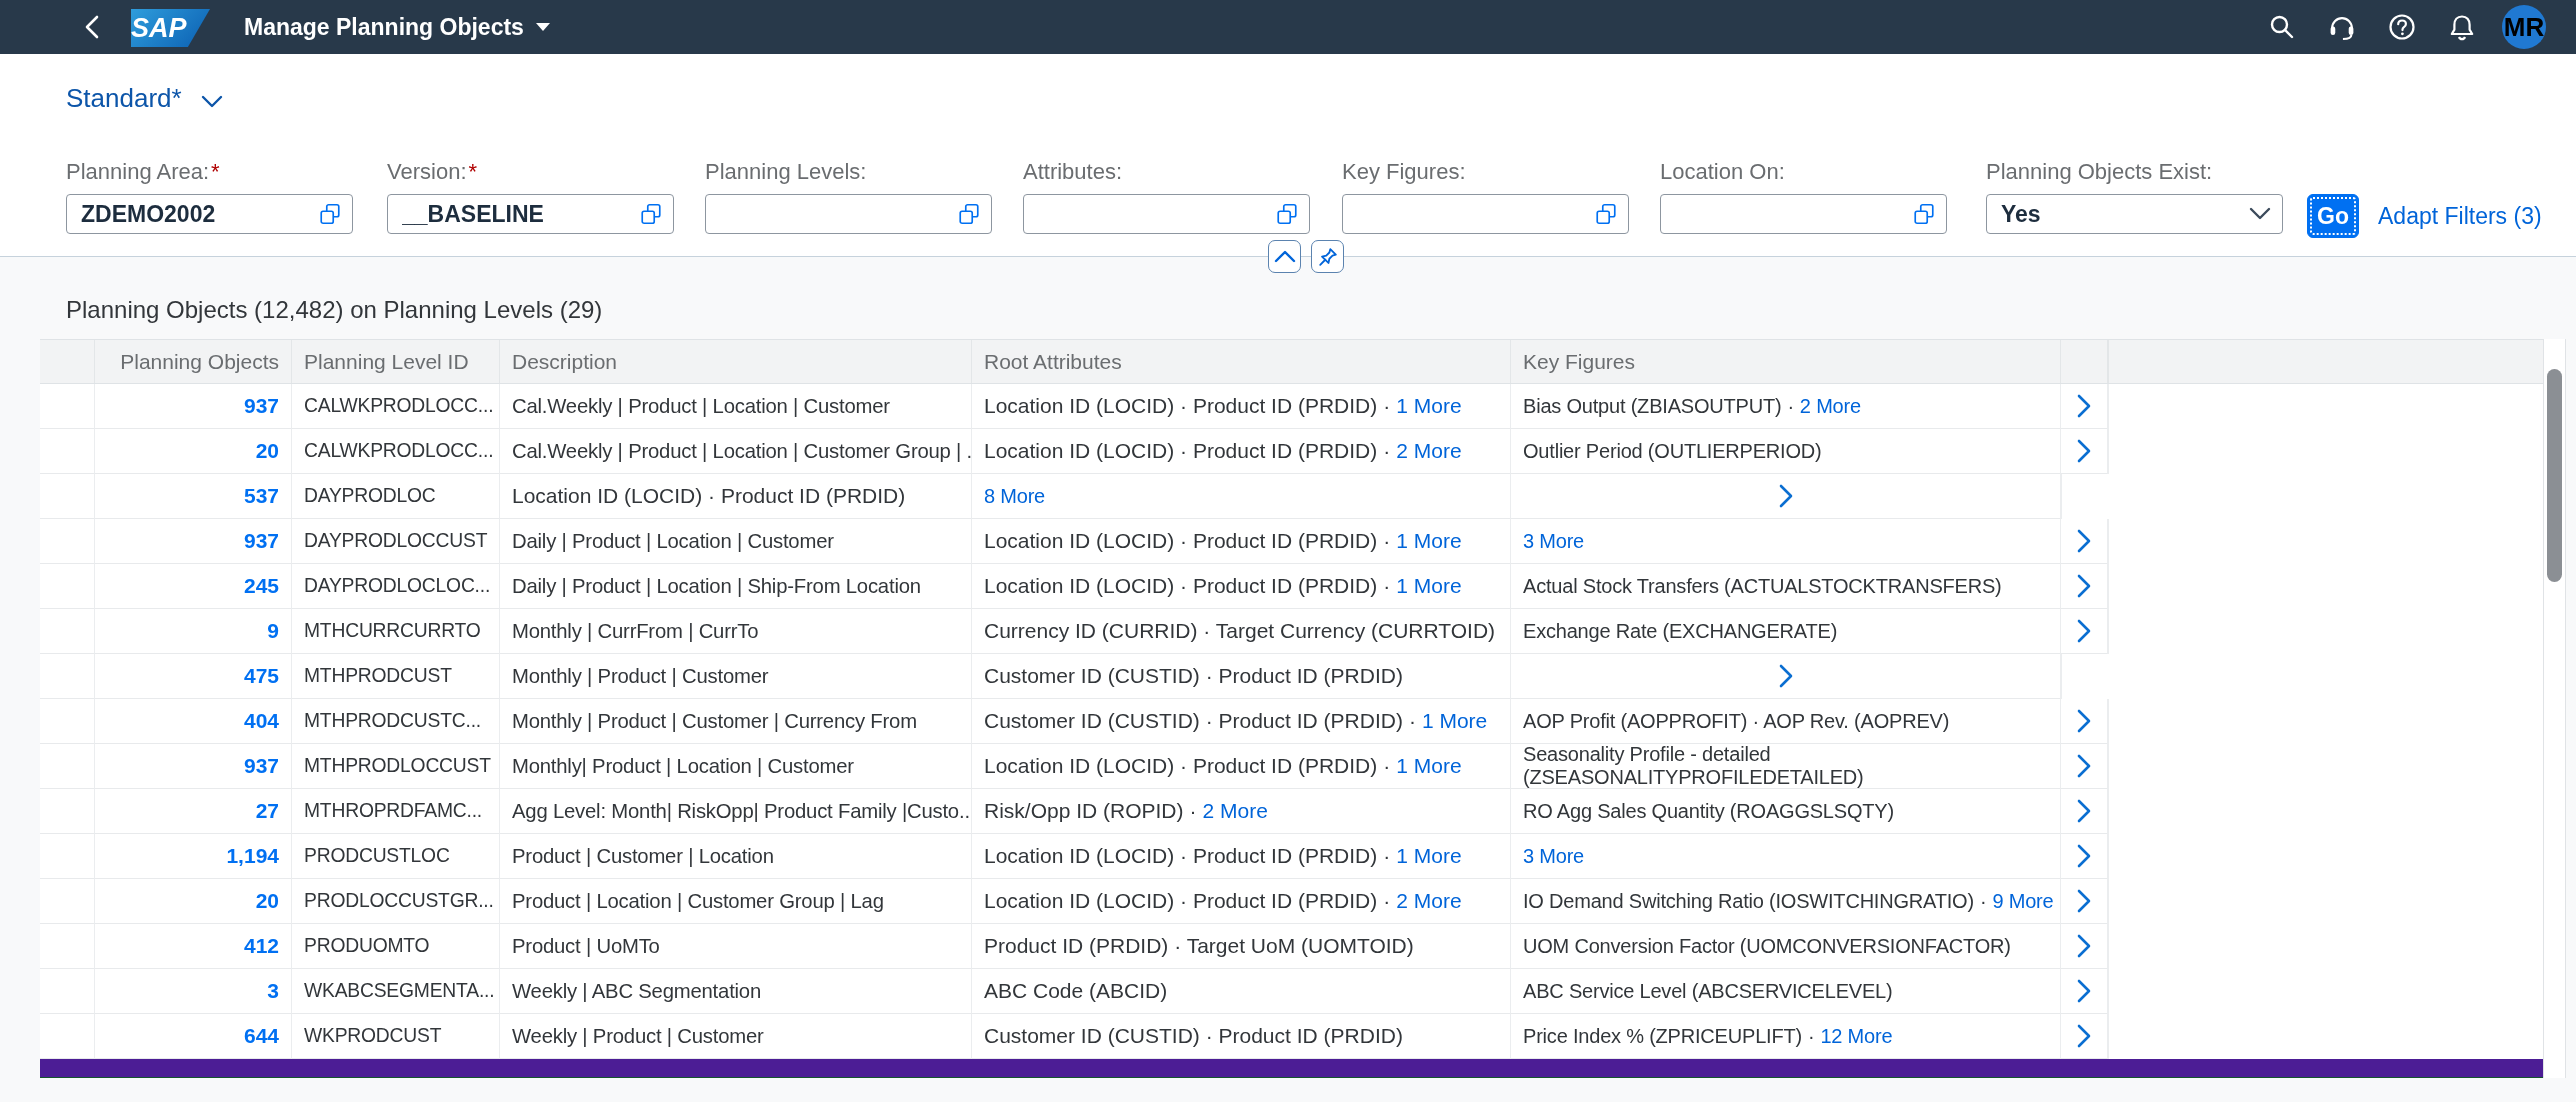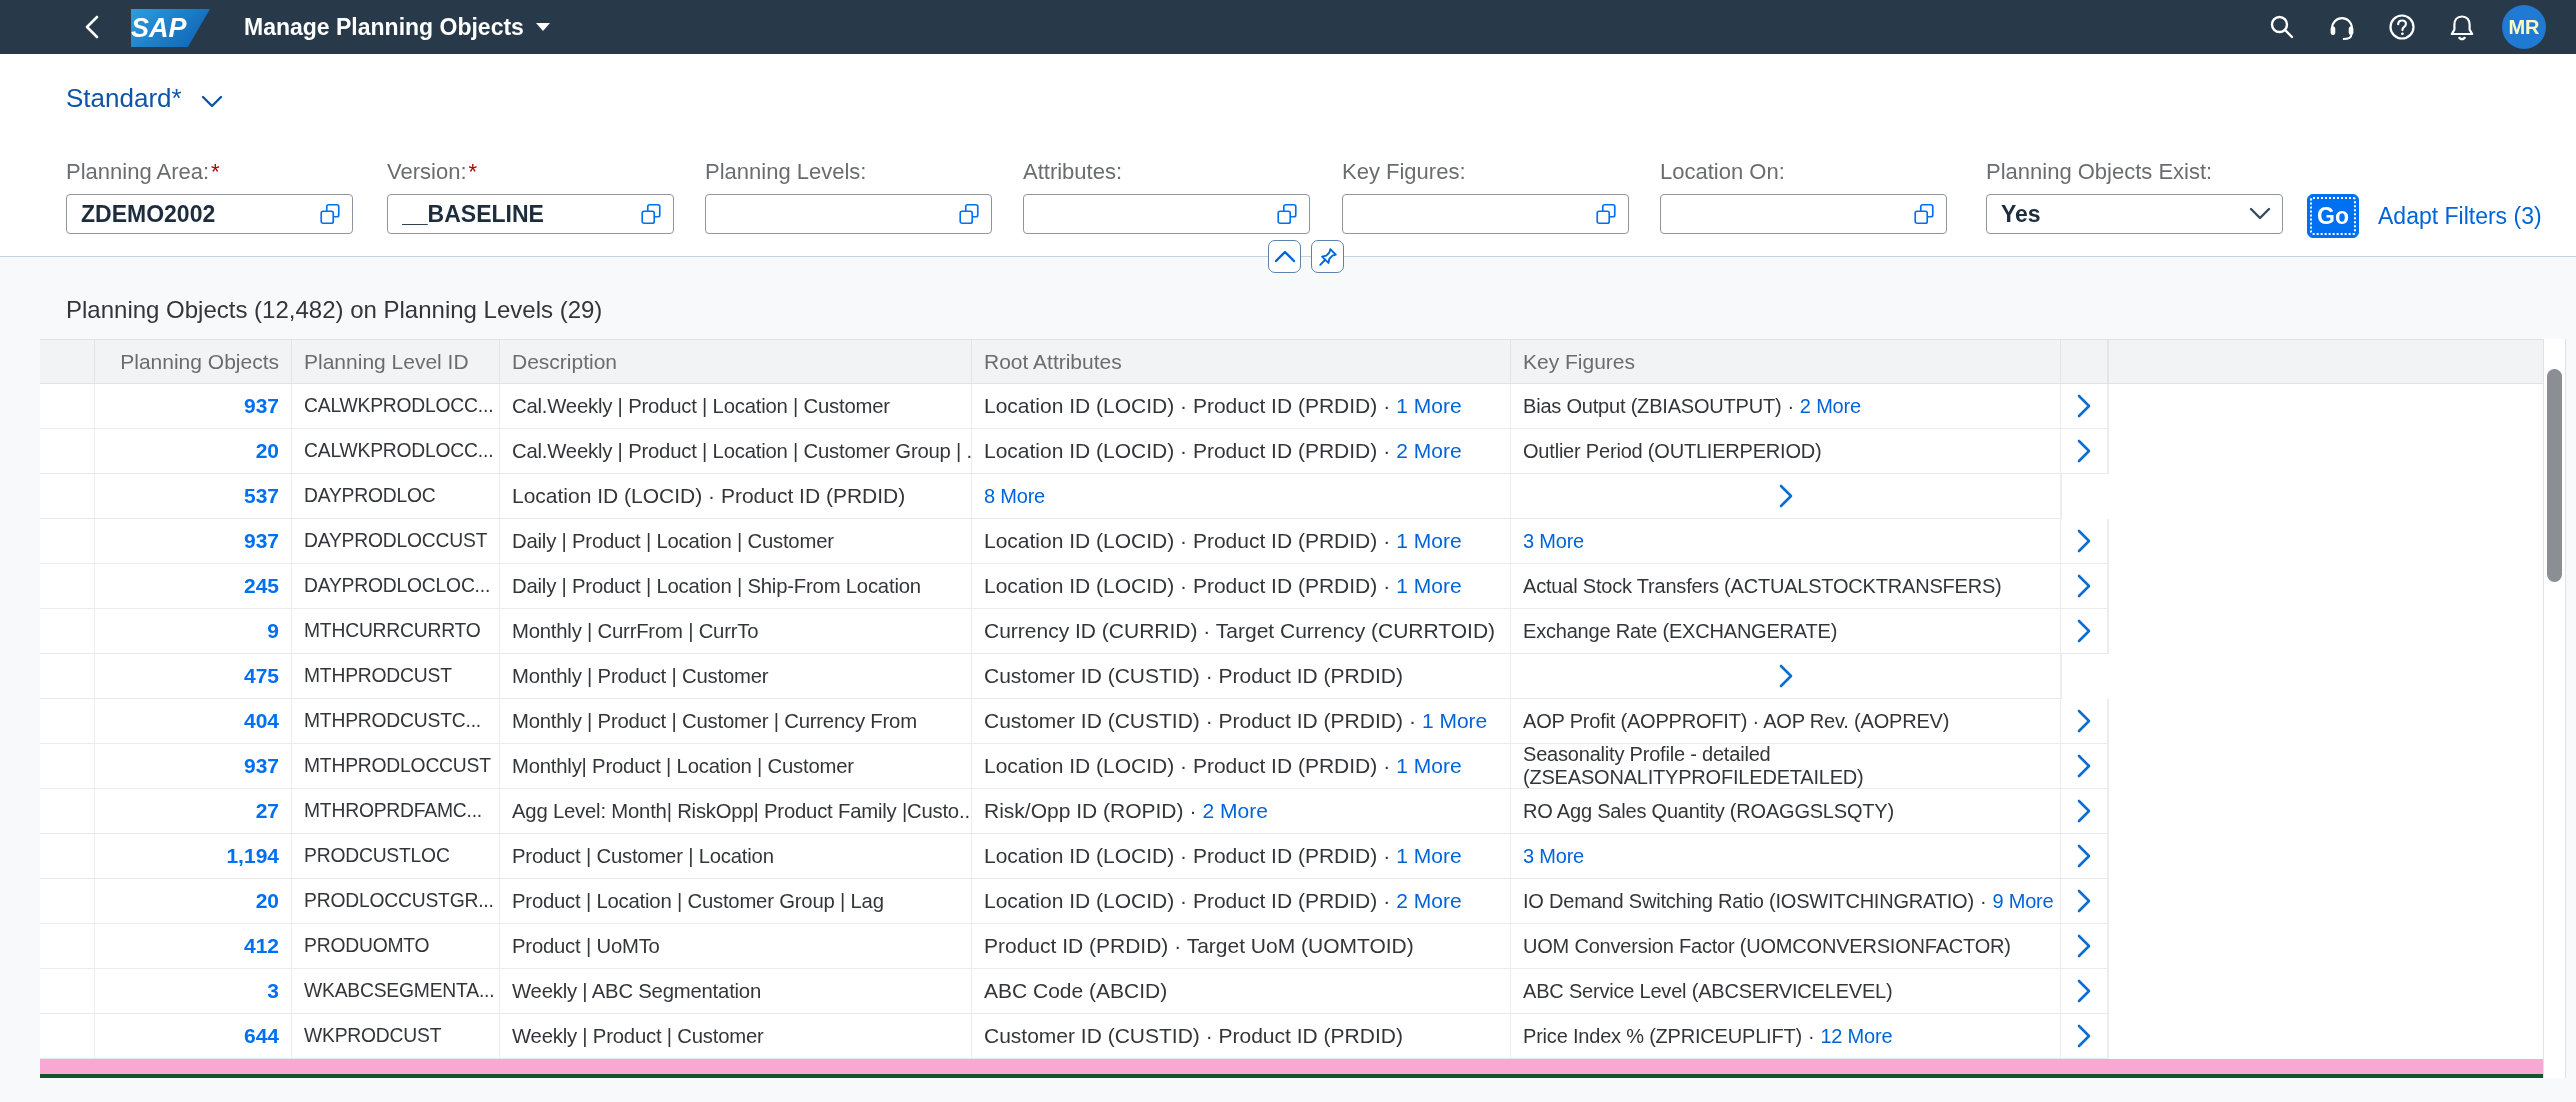--- a/index.html
+++ b/index.html
@@ -14,7 +14,7 @@
   .shell-icons{position:absolute;right:30px;top:0;height:54px;display:flex;align-items:center;gap:32px;}
   .shell-icons .avatar{margin-left:-6px;}
   .shell-icons .sicon{width:28px;height:28px;display:flex;align-items:center;justify-content:center;}
-  .avatar{width:44px;height:44px;border-radius:50%;background:#2079d2;color:#fef9c3;font-size:20px;font-weight:700;display:flex;align-items:center;justify-content:center;margin-left:6px;}
+  .avatar{width:44px;height:44px;border-radius:50%;background:#2079d2;color:#000000;font-size:26px;font-weight:700;display:flex;align-items:center;justify-content:center;margin-left:6px;}
   
   .variant{position:absolute;left:66px;top:83px;display:flex;align-items:center;}
   .variant-name{font-size:26px;color:#0c55a9;}

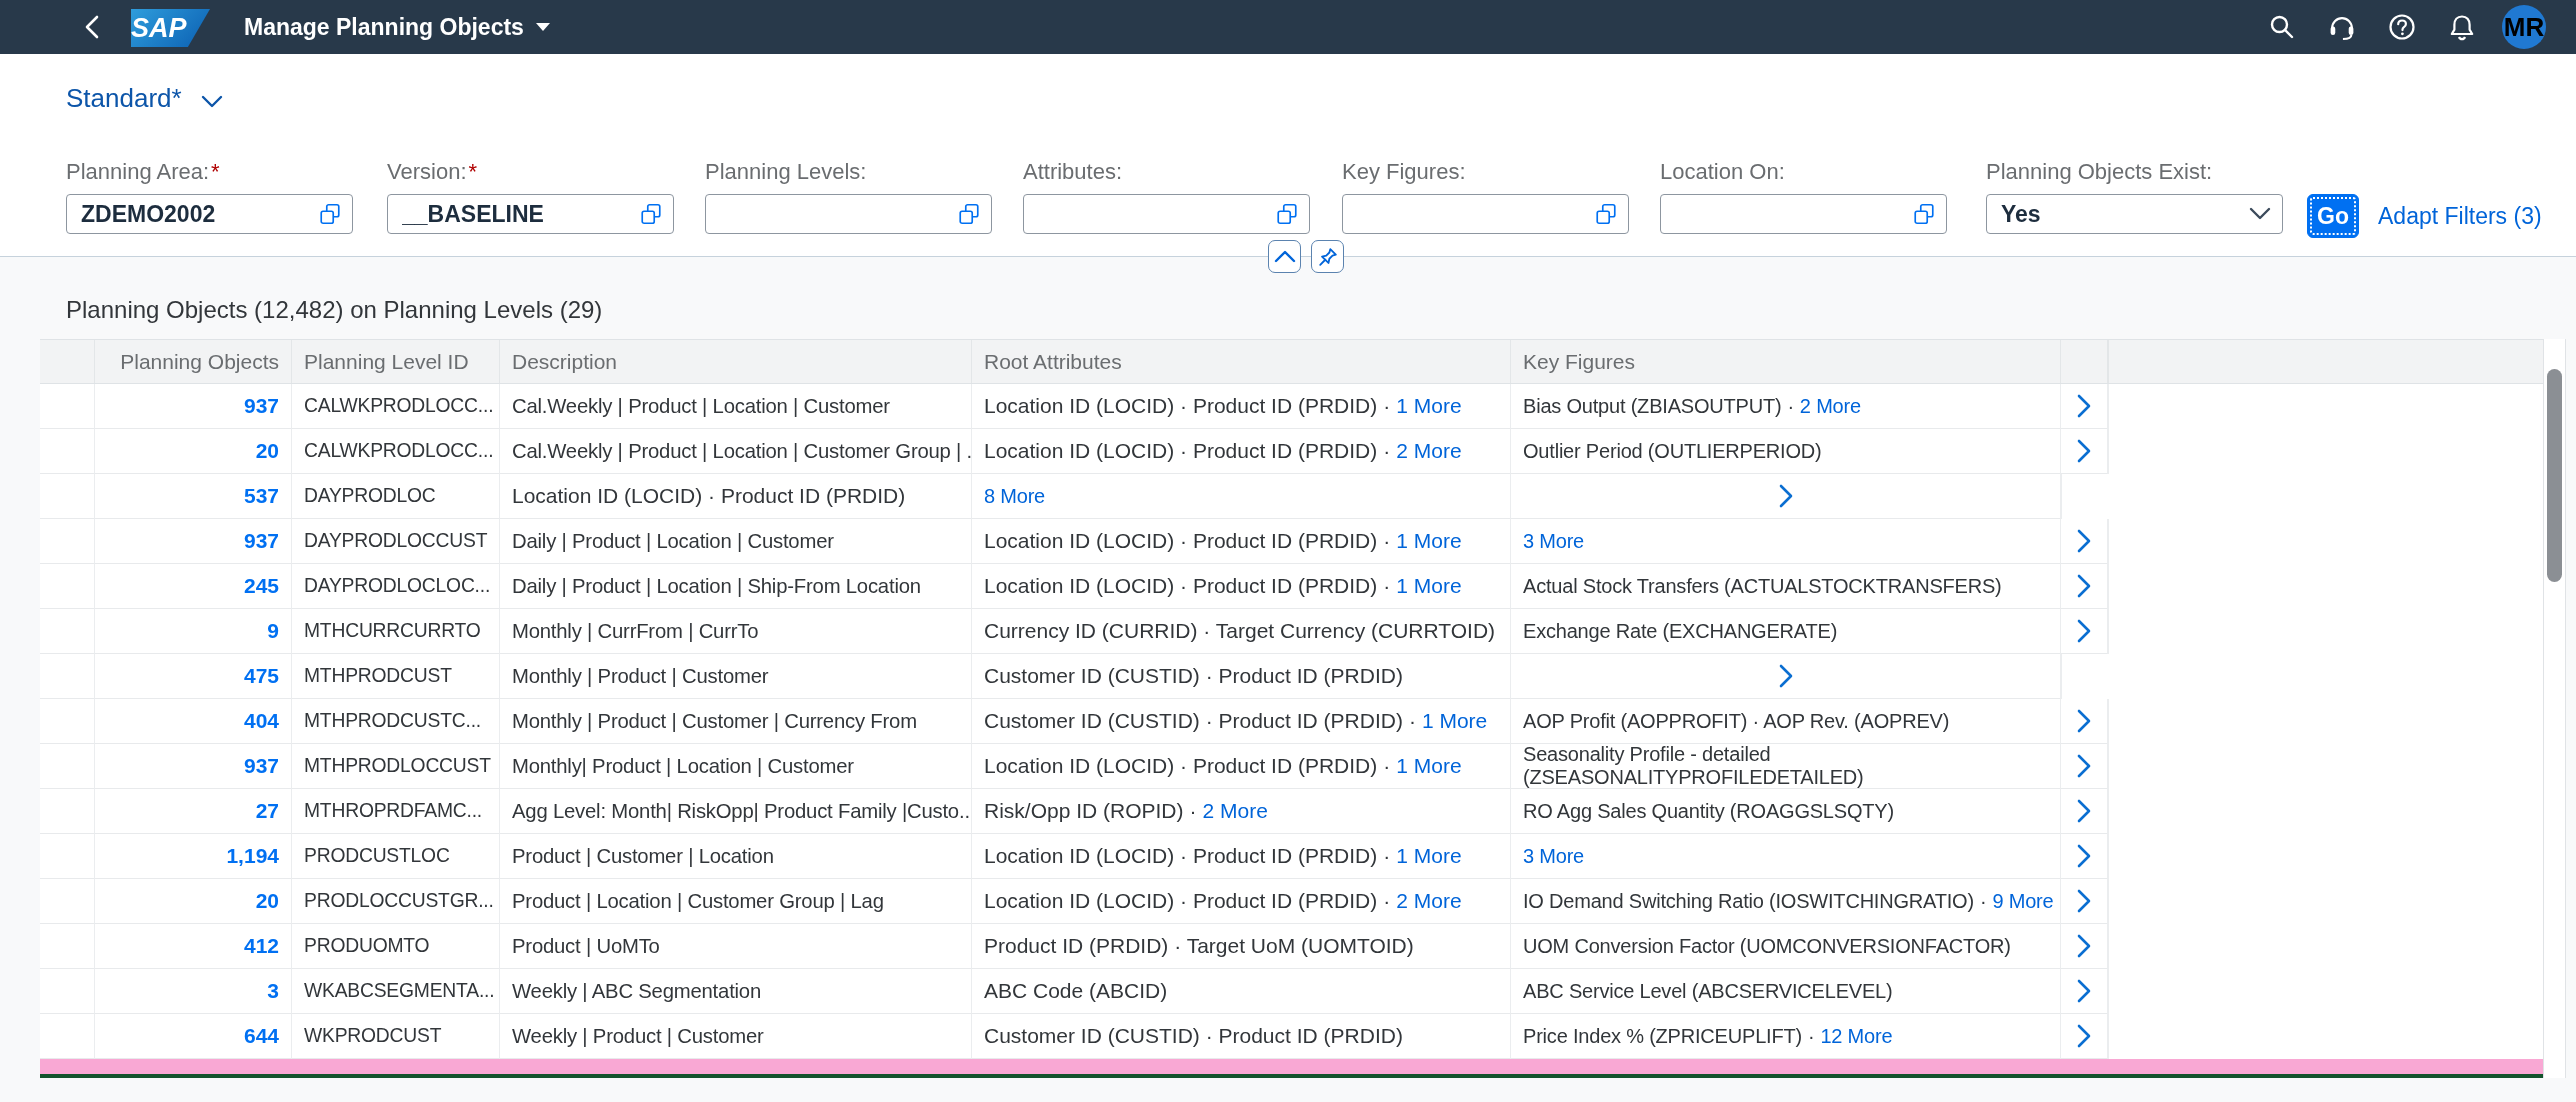--- a/index.html
+++ b/index.html
@@ -34,7 +34,7 @@
   
   .content{position:absolute;top:257px;left:0;right:0;bottom:0;background:#f8f9fa;}
   .table-title{position:absolute;left:66px;top:39px;font-size:24px;color:#32363a;}
-  .card{position:absolute;left:40px;top:82px;width:2504px;height:739px;background:#f9a8d4;border-top:1px solid #dfe3e6;border-bottom:4px solid #14532d;box-sizing:border-box;}
+  .card{position:absolute;left:40px;top:82px;width:2504px;height:739px;background:#4c1d95;border-top:1px solid #dfe3e6;border-bottom:1px solid #14532d;box-sizing:border-box;}
   .grid-row{display:grid;grid-template-columns:55px 197px 208px 472px 539px 550px 47px 1fr;}
   .thead{height:44px;background:#f2f3f4;border-bottom:1px solid #dfe3e6;box-sizing:border-box;}
   .th{display:flex;align-items:center;font-size:21px;color:#6a6d70;padding:0 12px;white-space:nowrap;overflow:hidden;box-sizing:border-box;border-right:1px solid #e3e6e8;height:43px;}

